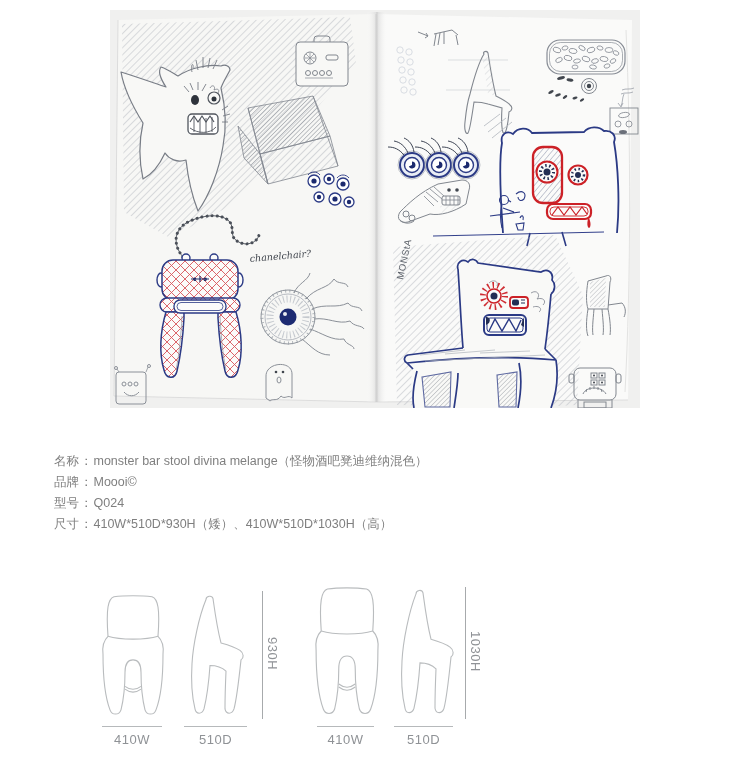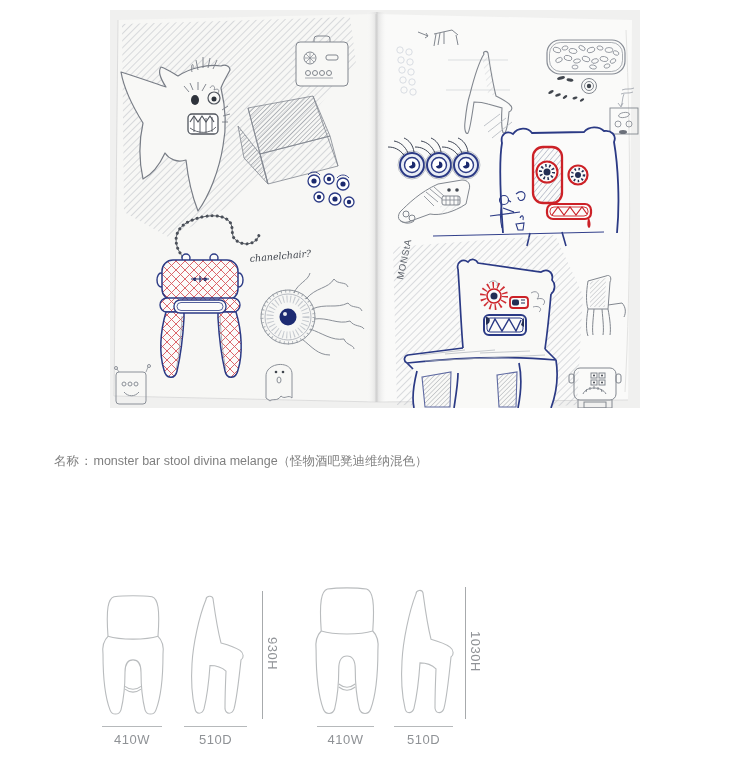--- a/index.html
+++ b/index.html
@@ -367,6 +367,7 @@
 
   <div class="specs">
     <div class="spec-line"><span>名称</span><span class="sep">：</span><span>monster bar stool divina melange（怪物酒吧凳迪维纳混色）</span></div>
+    <div class="spec-line"><span>品牌</span><span class="sep">：</span><span>Moooi©</span></div>
   </div>
 
   <div class="dims">

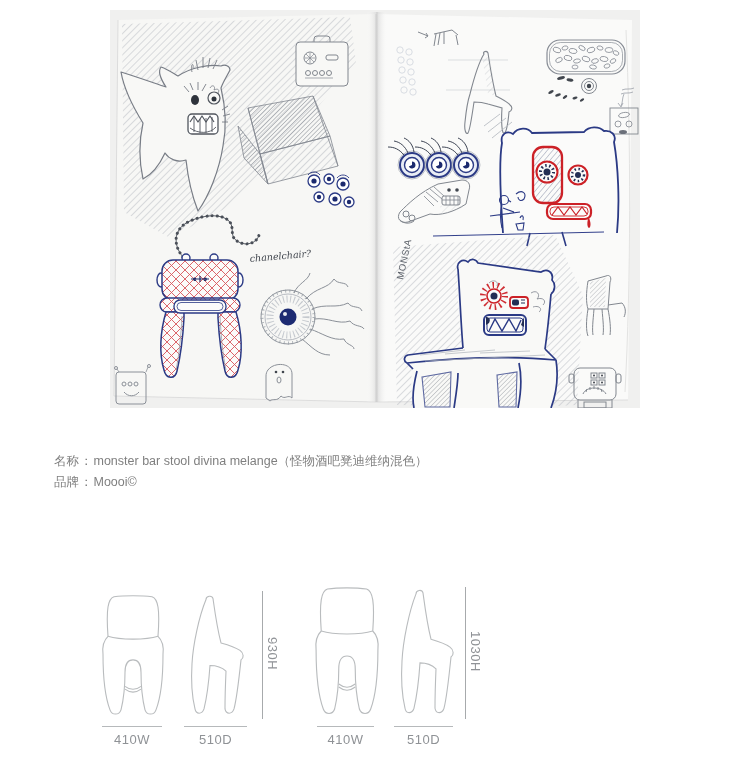--- a/index.html
+++ b/index.html
@@ -368,6 +368,7 @@
   <div class="specs">
     <div class="spec-line"><span>名称</span><span class="sep">：</span><span>monster bar stool divina melange（怪物酒吧凳迪维纳混色）</span></div>
     <div class="spec-line"><span>品牌</span><span class="sep">：</span><span>Moooi©</span></div>
+    <div class="spec-line"><span>型号</span><span class="sep">：</span><span>Q024</span></div>
   </div>
 
   <div class="dims">

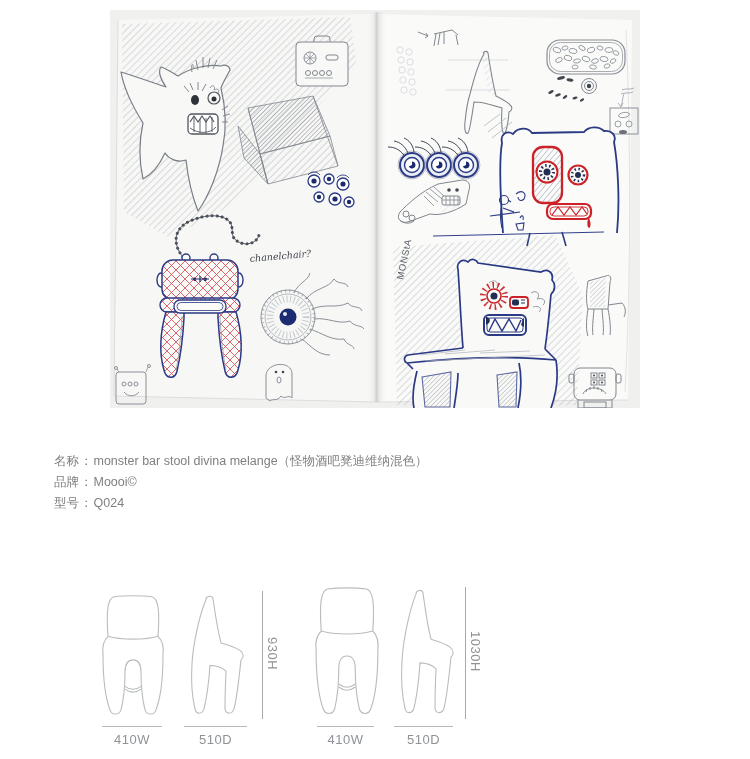--- a/index.html
+++ b/index.html
@@ -369,6 +369,7 @@
     <div class="spec-line"><span>名称</span><span class="sep">：</span><span>monster bar stool divina melange（怪物酒吧凳迪维纳混色）</span></div>
     <div class="spec-line"><span>品牌</span><span class="sep">：</span><span>Moooi©</span></div>
     <div class="spec-line"><span>型号</span><span class="sep">：</span><span>Q024</span></div>
+    <div class="spec-line"><span>尺寸</span><span class="sep">：</span><span>410W*510D*930H（矮）、410W*510D*1030H（高）</span></div>
   </div>
 
   <div class="dims">

